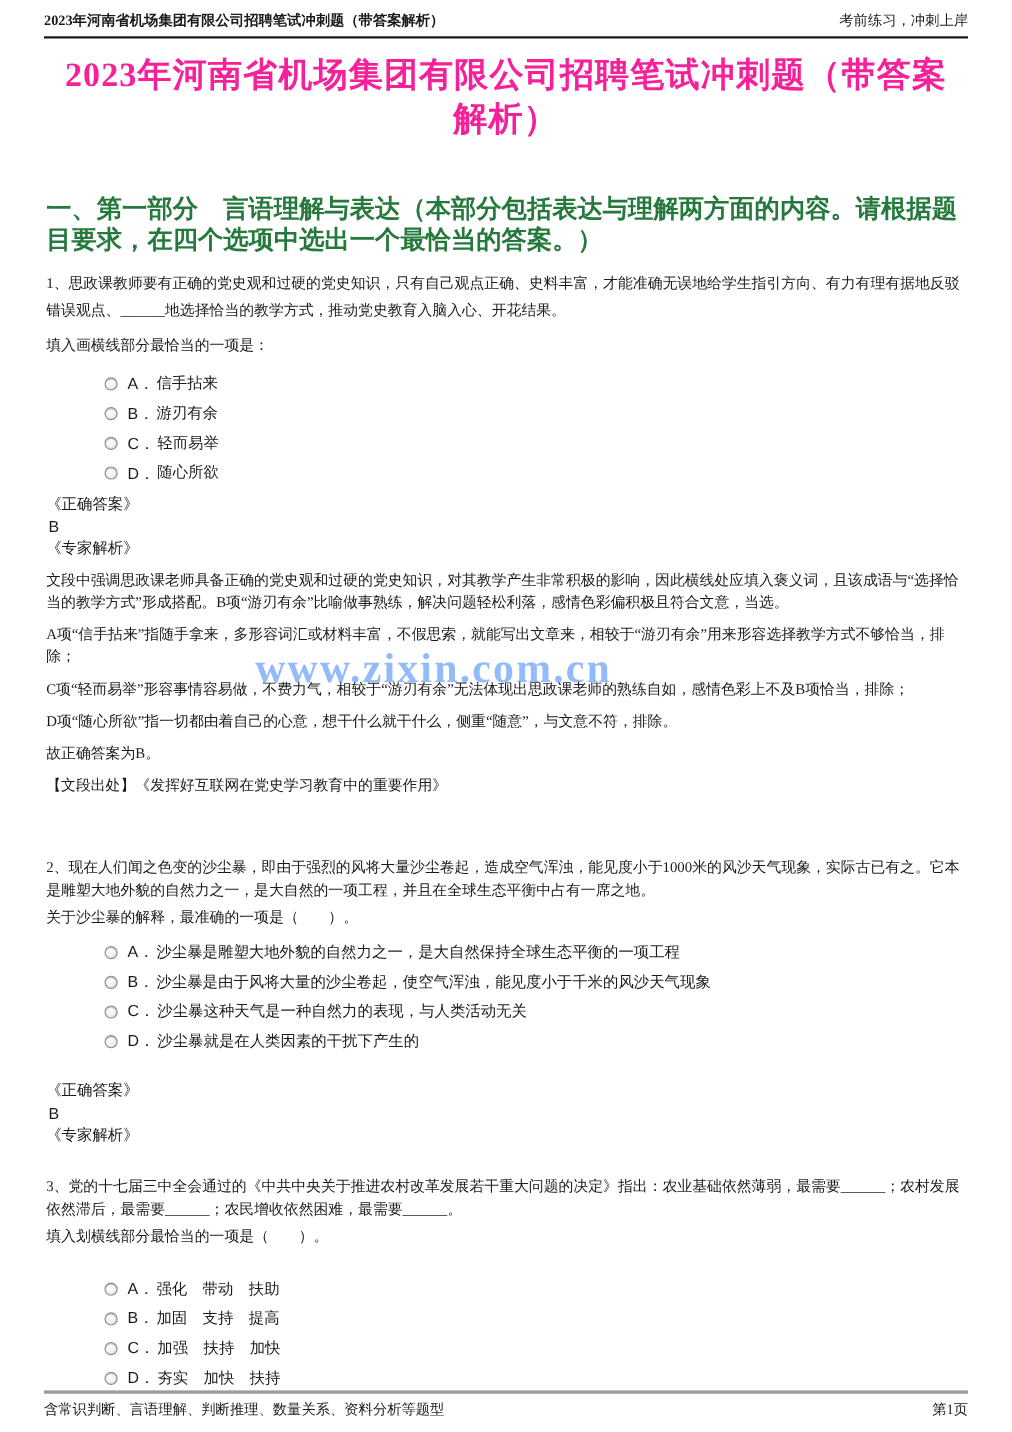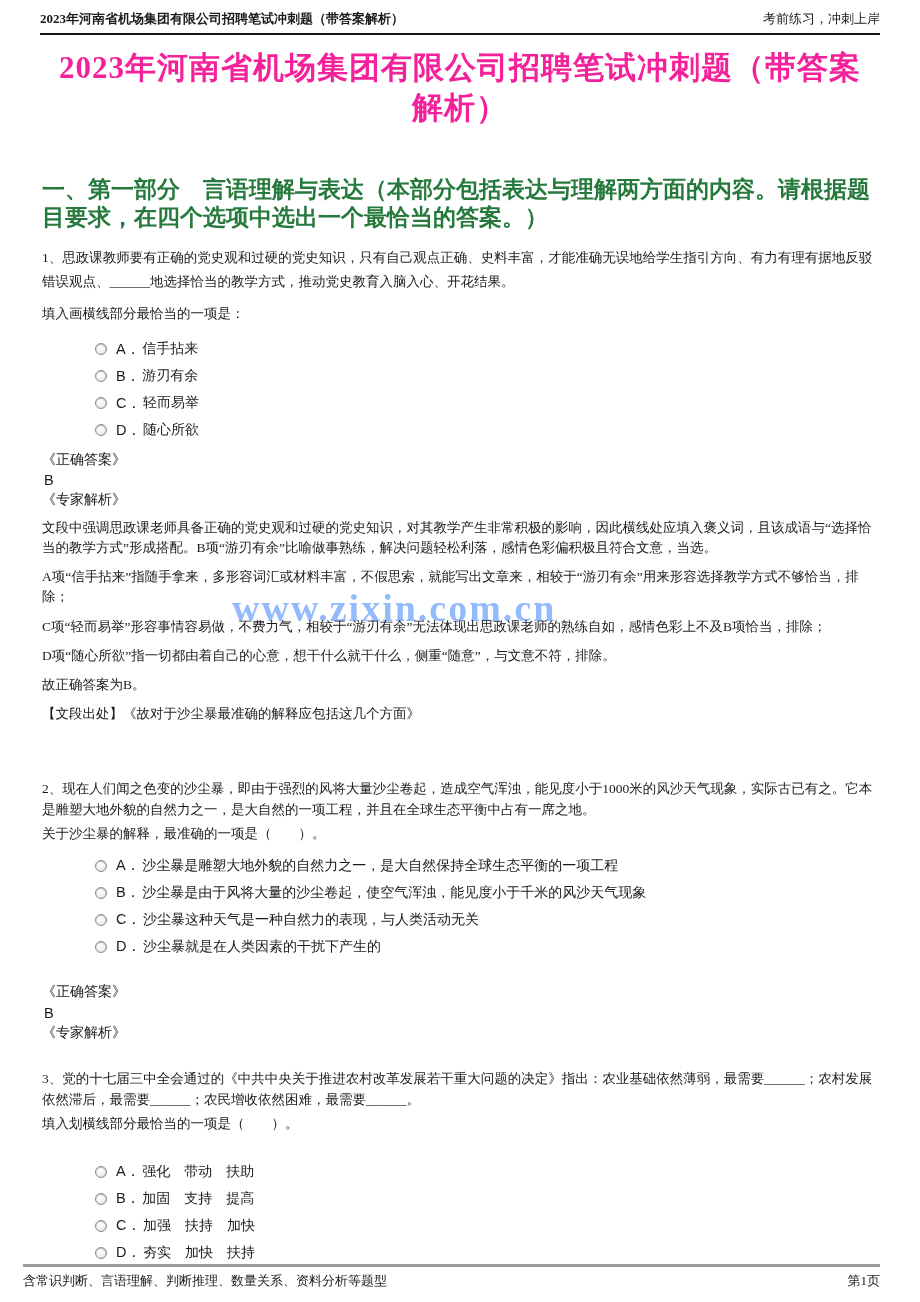--- a/index.html
+++ b/index.html
@@ -125,7 +125,7 @@
     <p class="para">C项“轻而易举”形容事情容易做，不费力气，相较于“游刃有余”无法体现出思政课老师的熟练自如，感情色彩上不及B项恰当，排除；</p>
     <p class="para">D项“随心所欲”指一切都由着自己的心意，想干什么就干什么，侧重“随意”，与文意不符，排除。</p>
     <p class="para">故正确答案为B。</p>
-    <p class="para">【文段出处】《故对于沙尘暴最准确的解释应包括这几个方面》</p>
+    <p class="para">【文段出处】《发挥好互联网在党史学习教育中的重要作用》</p>
   </section>
 
   <section class="q q2">

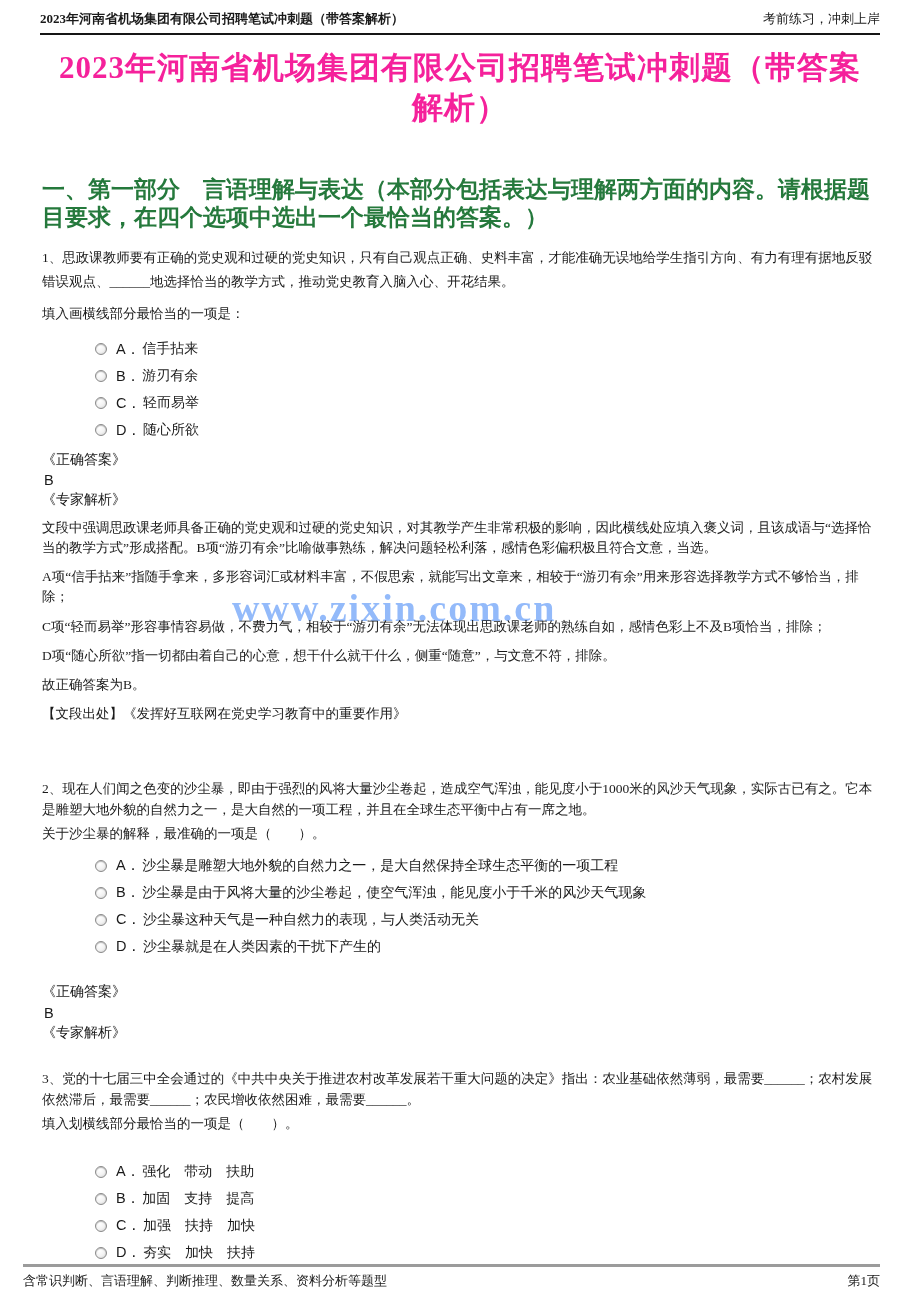--- a/index.html
+++ b/index.html
@@ -70,7 +70,7 @@
   .para-first { margin-top:7px; }
 
   .footer {
-    position:absolute; top:1264px; left:23px; right:40px; z-index:1;
+    position:absolute; top:1264px; left:40px; right:40px; z-index:1;
     border-top:3px solid #9b9b9b; padding-top:5px;
     display:flex; justify-content:space-between; font-size:13px;
   }

